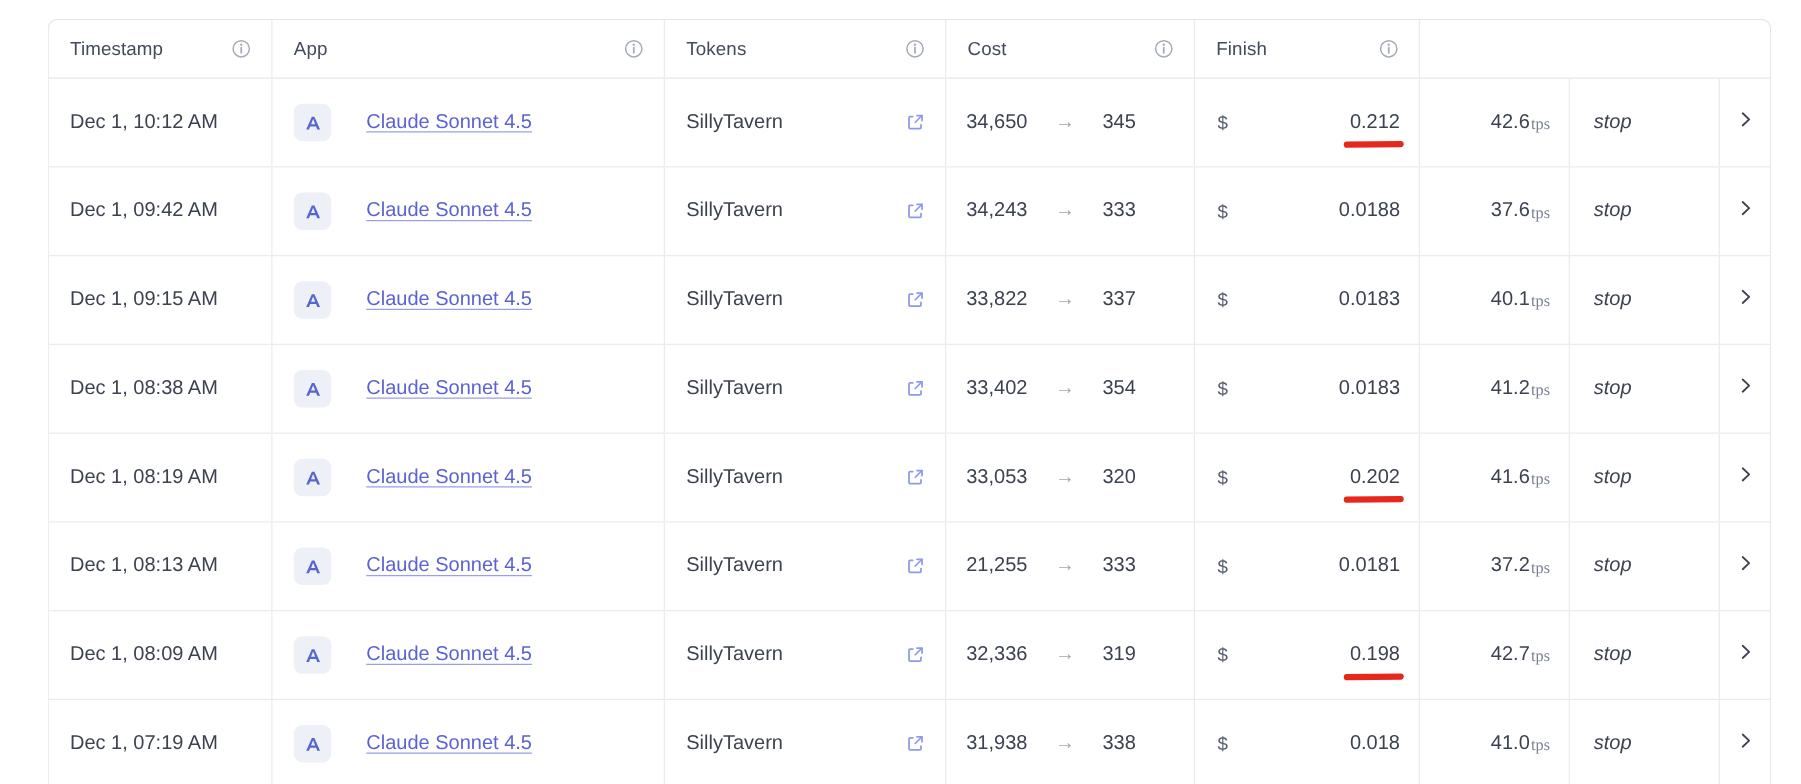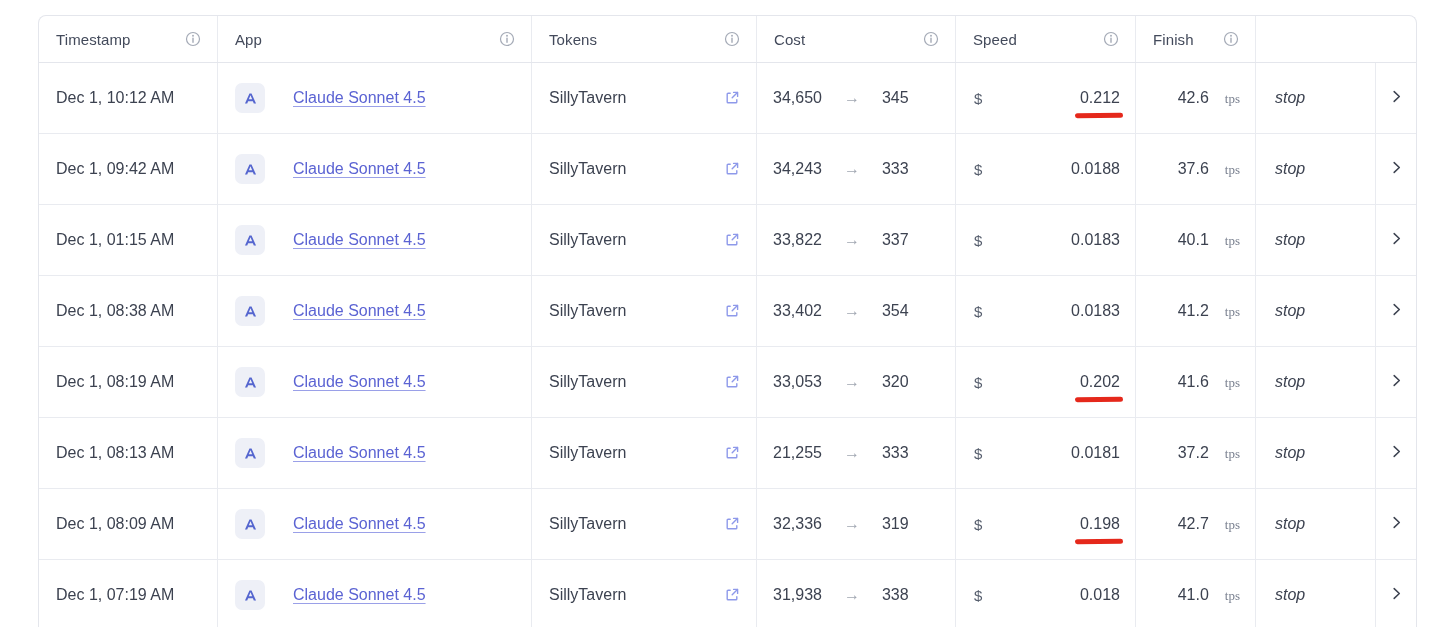--- a/index.html
+++ b/index.html
@@ -130,16 +130,6 @@
       </span>
     </div>
     <div class="hcell">
-      <span>Speed</span>
-      <span class="info-icon">
-        <svg width="16" height="16" viewBox="0 0 16 16">
-            <circle cx="8" cy="8" r="6.5" fill="none" stroke="currentColor" stroke-width="1.2"></circle>
-            <line x1="8" y1="7.1" x2="8" y2="11.2" stroke="currentColor" stroke-width="1.4" stroke-linecap="round"></line>
-            <circle cx="8" cy="4.7" r="0.95" fill="currentColor"></circle>
-          </svg>
-      </span>
-    </div>
-    <div class="hcell">
       <span>Finish</span>
       <span class="info-icon">
         <svg width="16" height="16" viewBox="0 0 16 16">

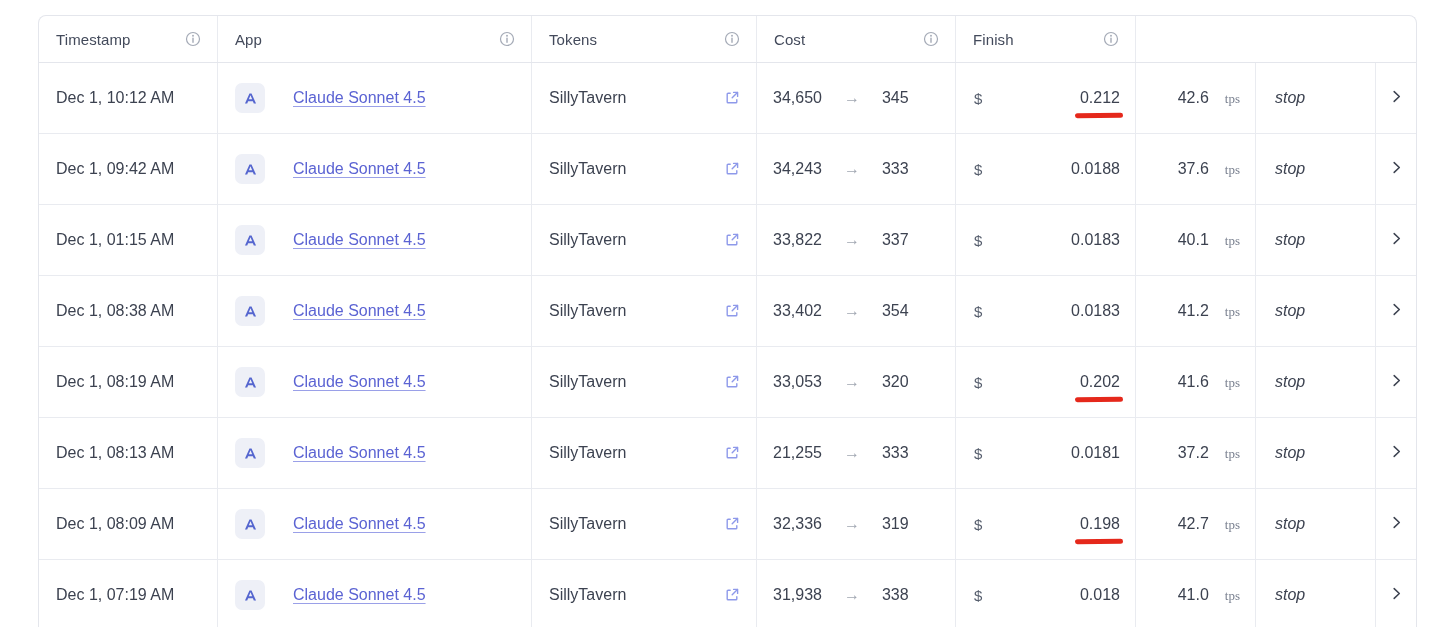--- a/index.html
+++ b/index.html
@@ -78,7 +78,7 @@
     border-radius: 3px;
     transform: rotate(-0.6deg);
   }
-  .c-speed { justify-content: flex-end; padding-right: 15px; gap: 16px; }
+  .c-speed { justify-content: flex-end; padding-right: 15px; gap: 1px; }
   .speed-unit { font-size: 13px; color: #7a8190; position: relative; top: 1px; font-family: Liberation Serif, serif; }
   .c-finish { padding-left: 19px; font-style: italic; }
   .c-chev { justify-content: center; color: #9aa1ac; cursor: pointer; }

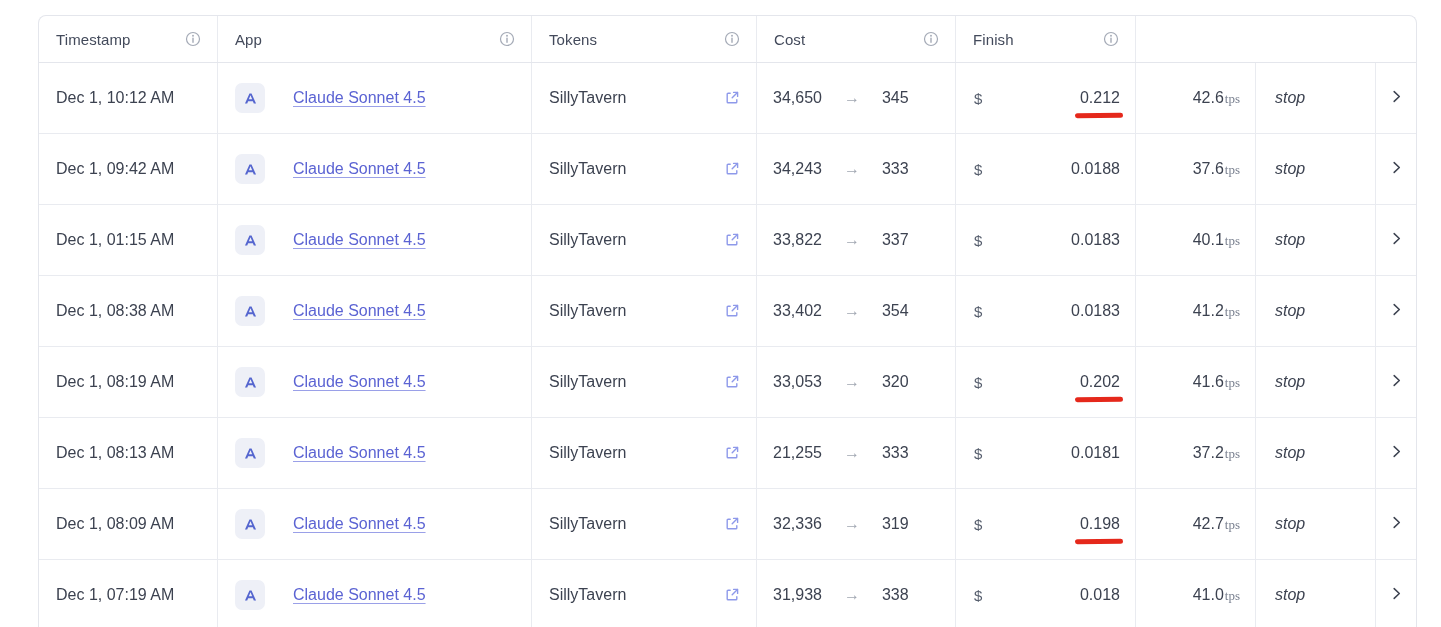--- a/index.html
+++ b/index.html
@@ -239,7 +239,7 @@
 
   <div class="row body-row">
     <div class="cell c-ts">
-      <span>Dec 1, 01:15 AM</span>
+      <span>Dec 1, 09:15 AM</span>
     </div>
     <div class="cell c-model">
       <span class="model-icon">

